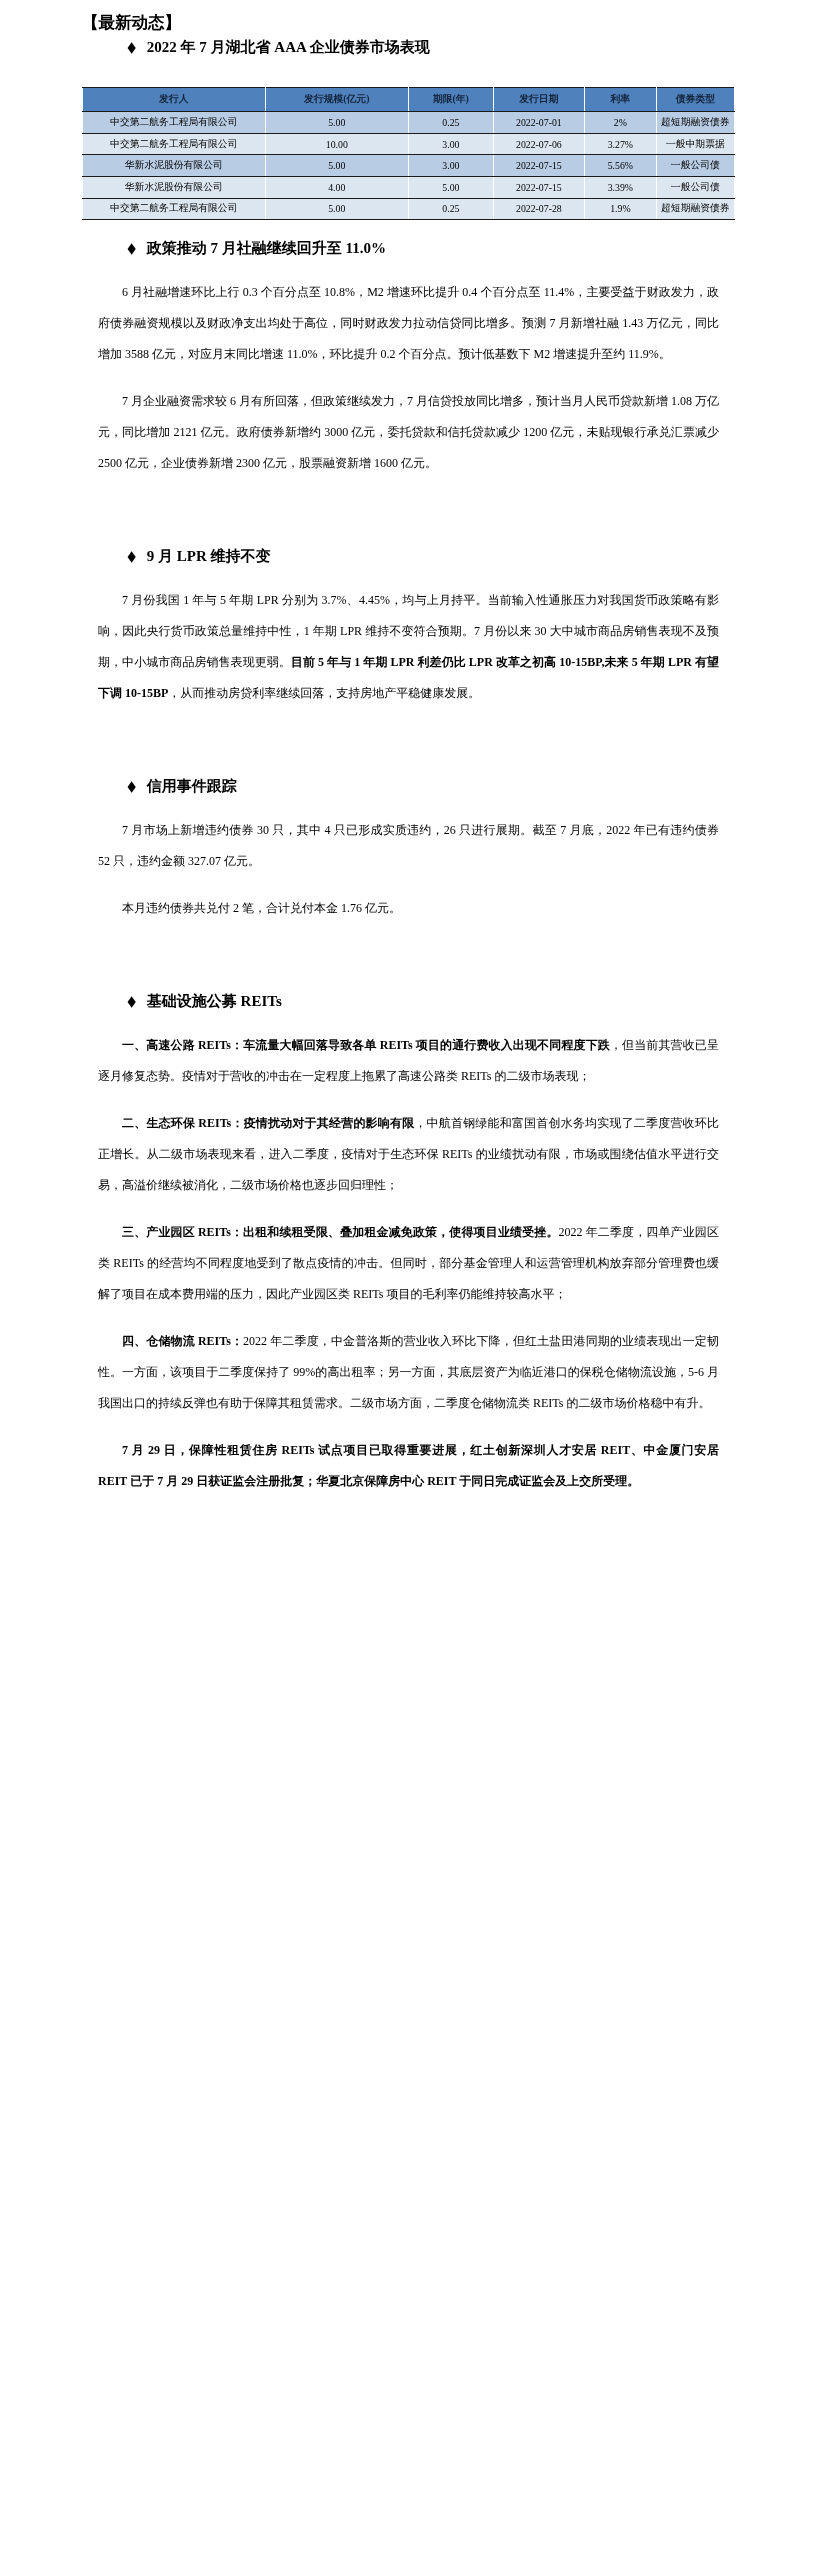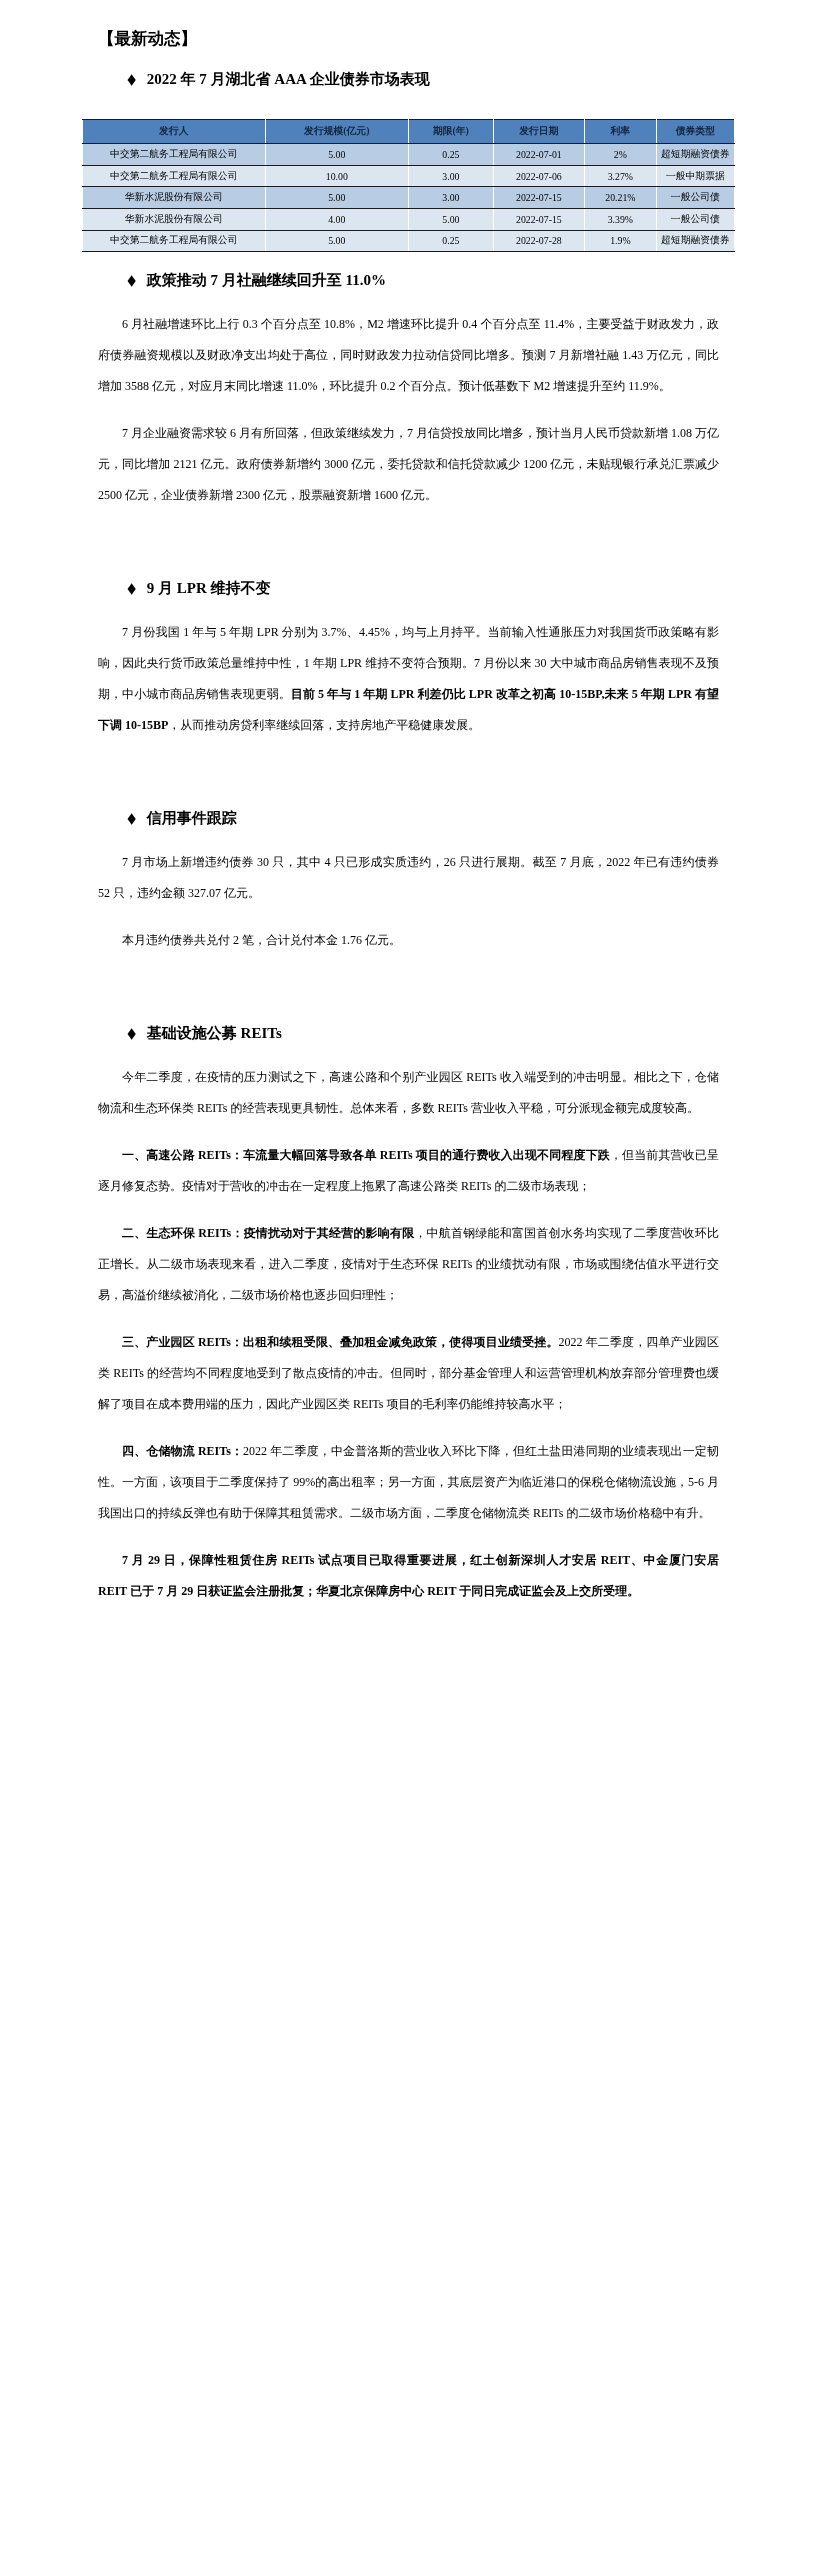--- a/index.html
+++ b/index.html
@@ -16,7 +16,7 @@
     font-size:16.5px;
     font-weight:700;
     line-height:24px;
-    margin:16px;
+    margin:0;
   }
   .section-heading{
     font-size:15px;

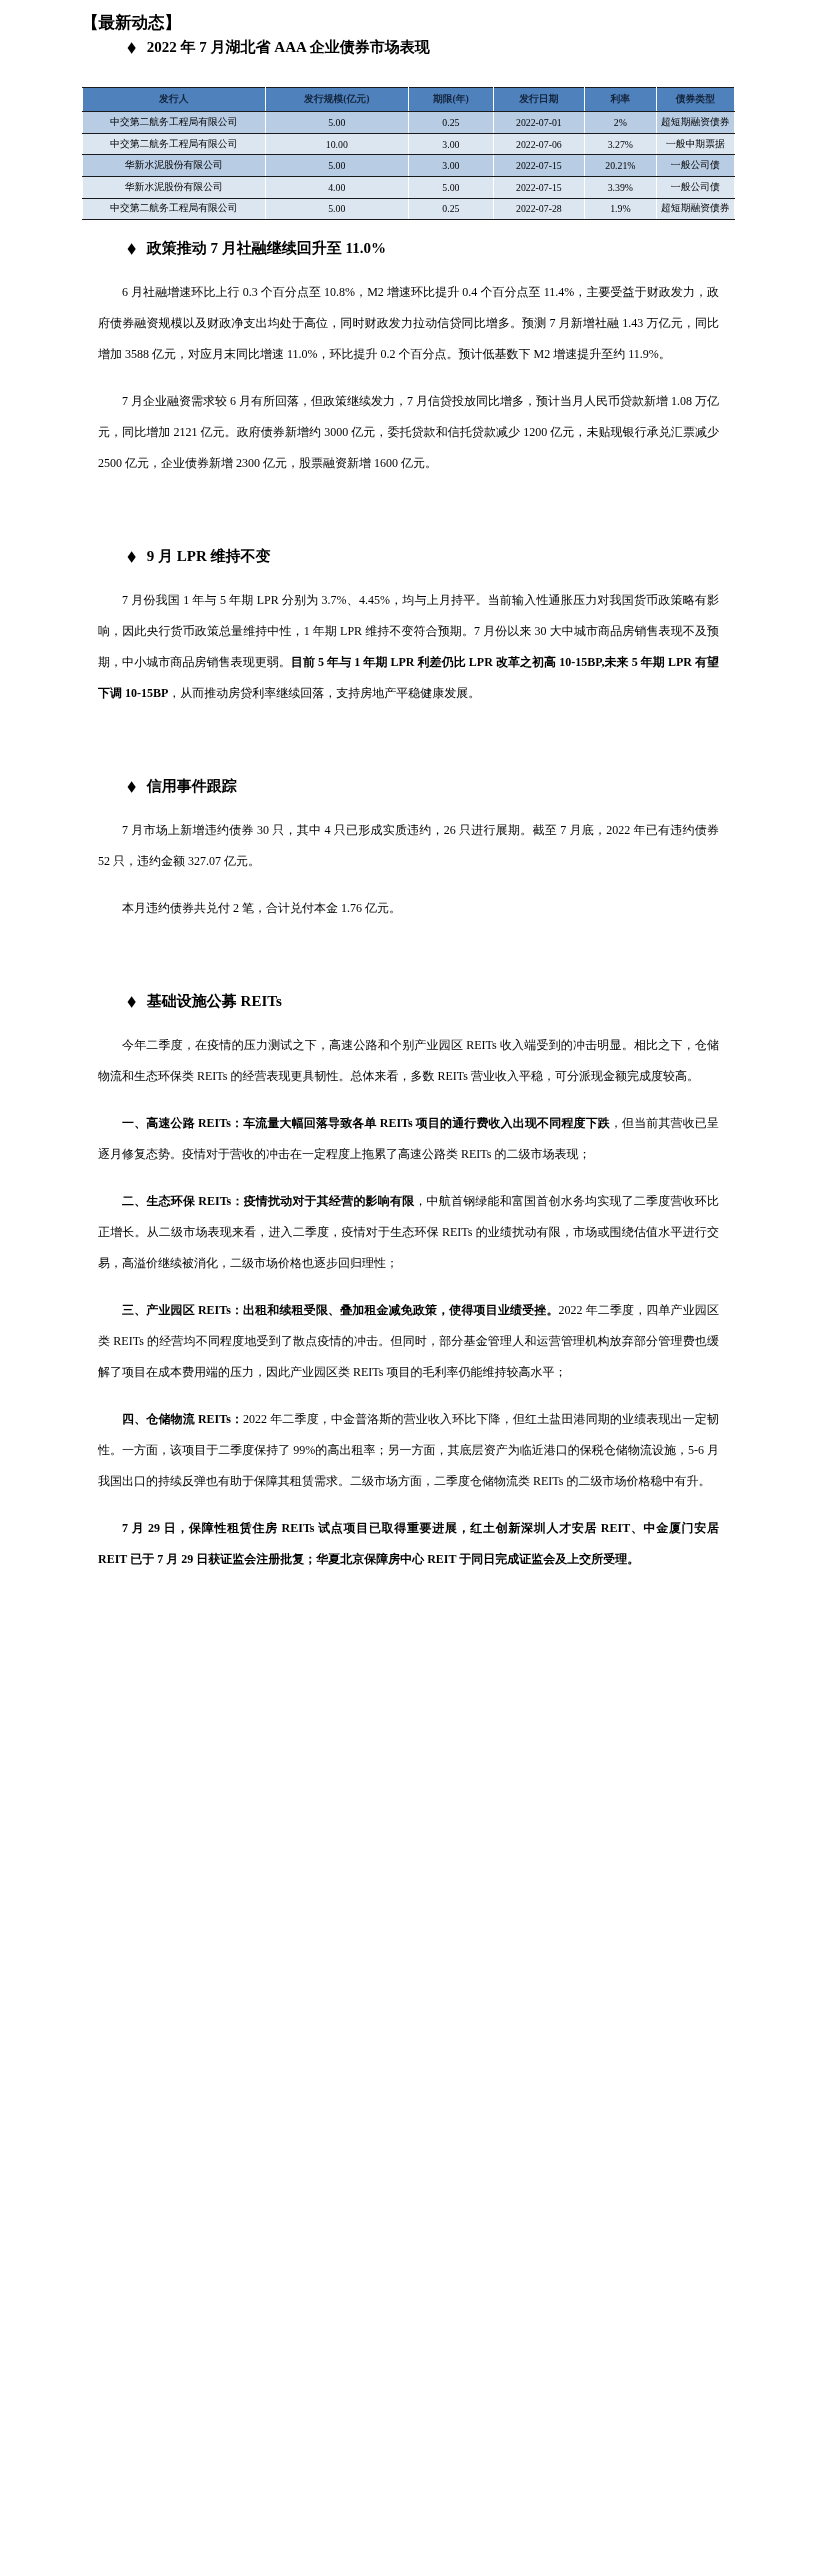--- a/index.html
+++ b/index.html
@@ -128,7 +128,7 @@
         <td>5.00</td>
         <td>3.00</td>
         <td>2022-07-15</td>
-        <td>20.21%</td>
+        <td>5.56%</td>
         <td>一般公司债</td>
       </tr>
       <tr class="row-even">

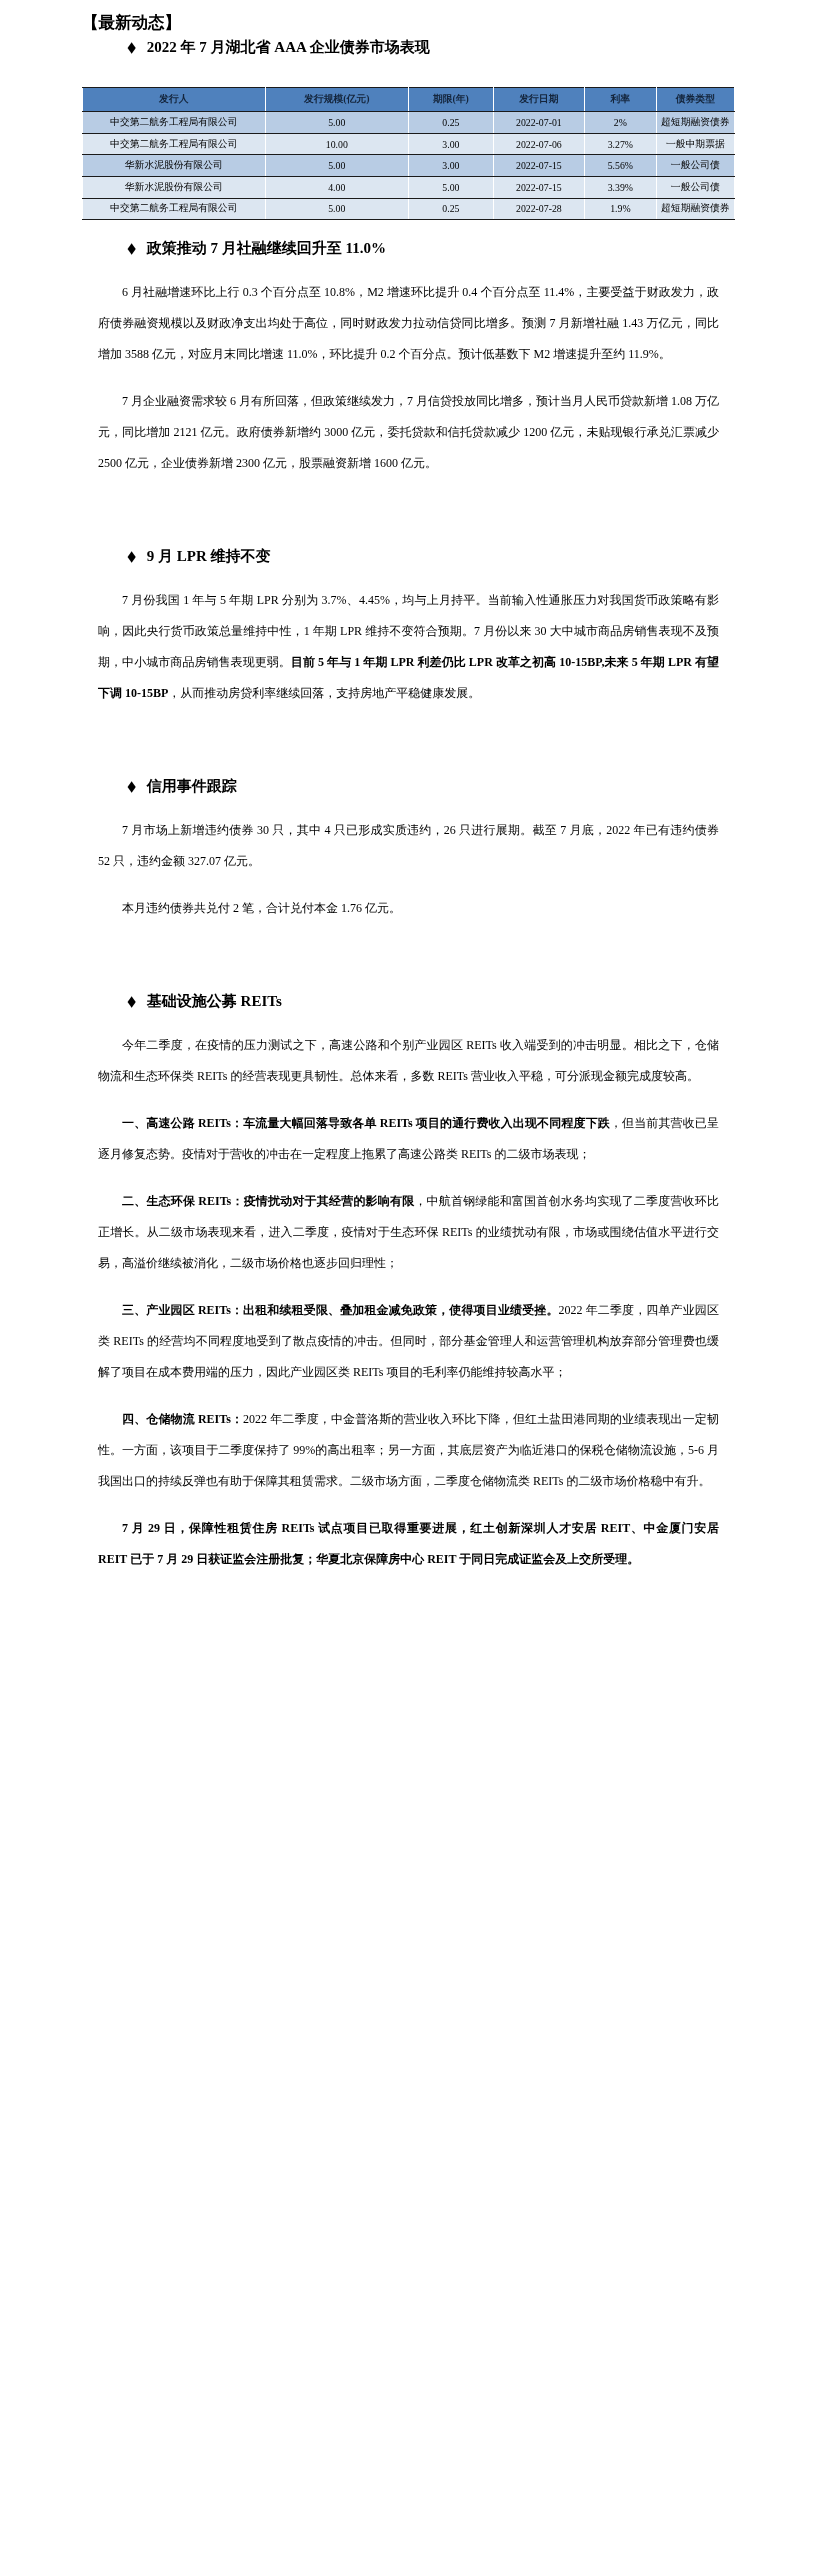--- a/index.html
+++ b/index.html
@@ -176,7 +176,6 @@
     <span class="diamond">◆</span><span>基础设施公募 REITs</span>
   </h2>
 
-  <p class="body-p">今年二季度，在疫情的压力测试之下，高速公路和个别产业园区 REITs 收入端受到的冲击明显。相比之下，仓储物流和生态环保类 REITs 的经营表现更具韧性。总体来看，多数 REITs 营业收入平稳，可分派现金额完成度较高。</p>
 
   <p class="body-p"><span class="b">一、高速公路 REITs：</span><span class="b">车流量大幅回落导致各单 REITs 项目的通行费收入出现不同程度下跌</span><span>，但当前其营收已呈逐月修复态势。疫情对于营收的冲击在一定程度上拖累了高速公路类 REITs 的二级市场表现；</span></p>
 

